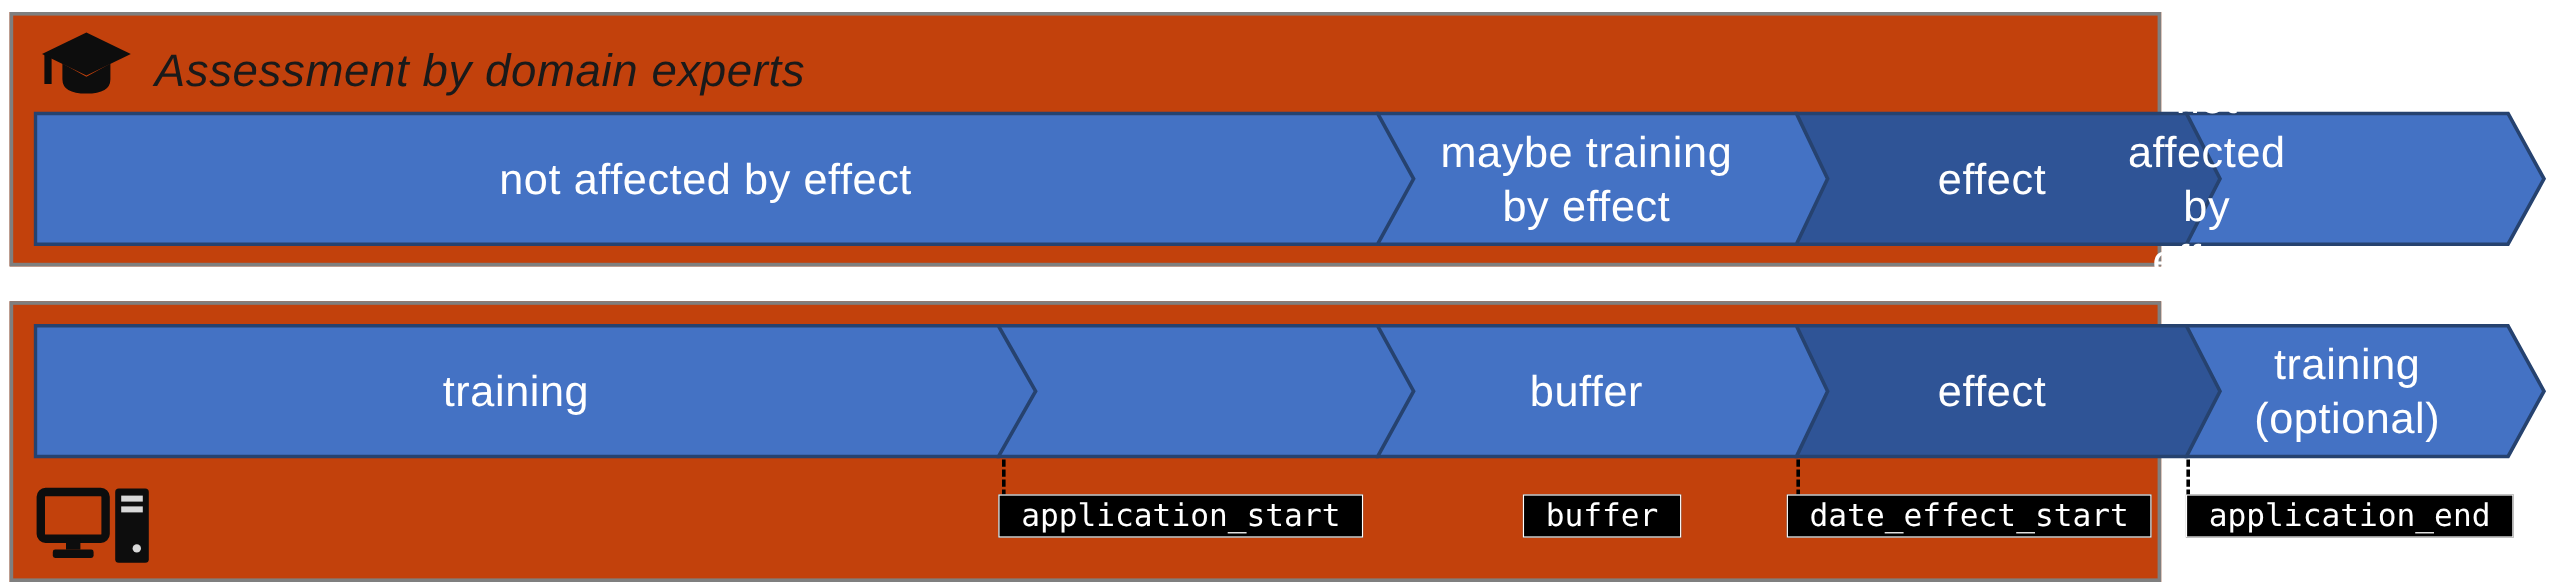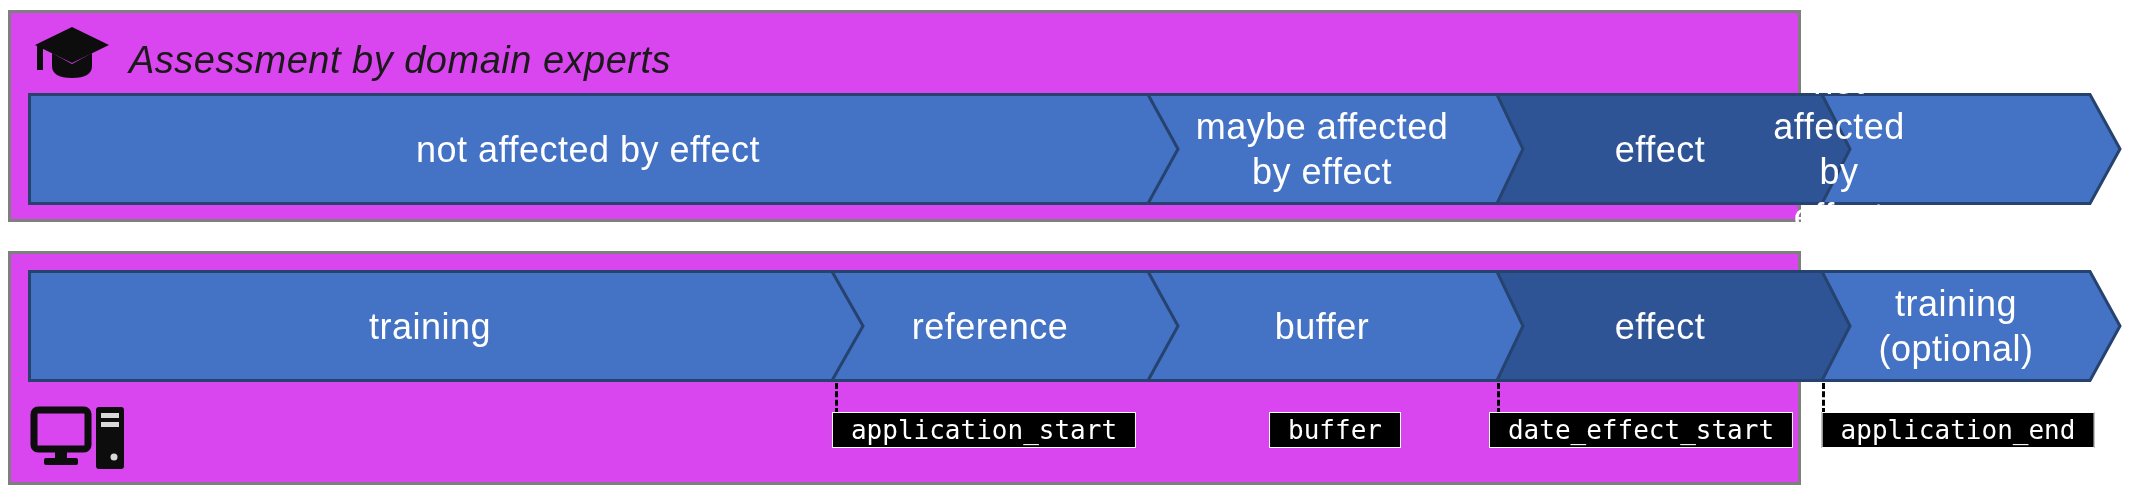--- a/index.html
+++ b/index.html
@@ -8,7 +8,7 @@
     font-family:"Liberation Sans",sans-serif;overflow:hidden;
   }
   .panel{
-    position:absolute;left:8px;width:1793px;background:#d946ef;
+    position:absolute;left:8px;width:1793px;background:#c2410c;
     border:3px solid #7F7F7F;box-sizing:border-box;
   }
   #expert-panel{top:10px;height:212px;}

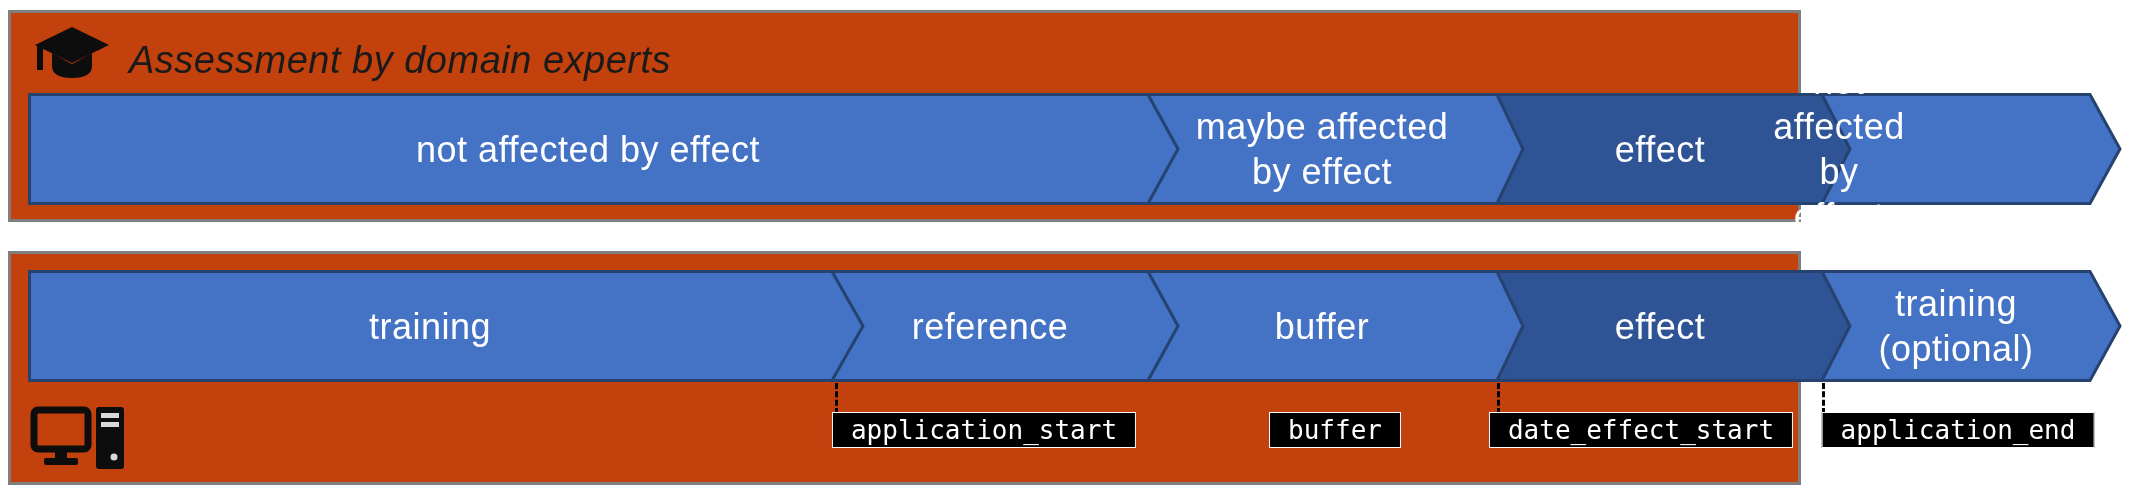--- a/index.html
+++ b/index.html
@@ -70,7 +70,7 @@
   </svg>
 
   <div class="seg-label expert-label" style="left:577px">not affected by effect</div>
-  <div class="seg-label expert-label" style="left:1311px">maybe affected
+  <div class="seg-label expert-label" style="left:1311px">maybe training
 by effect</div>
   <div class="seg-label expert-label" style="left:1649px">effect</div>
   <div class="seg-label expert-label" style="left:1828px">not affected

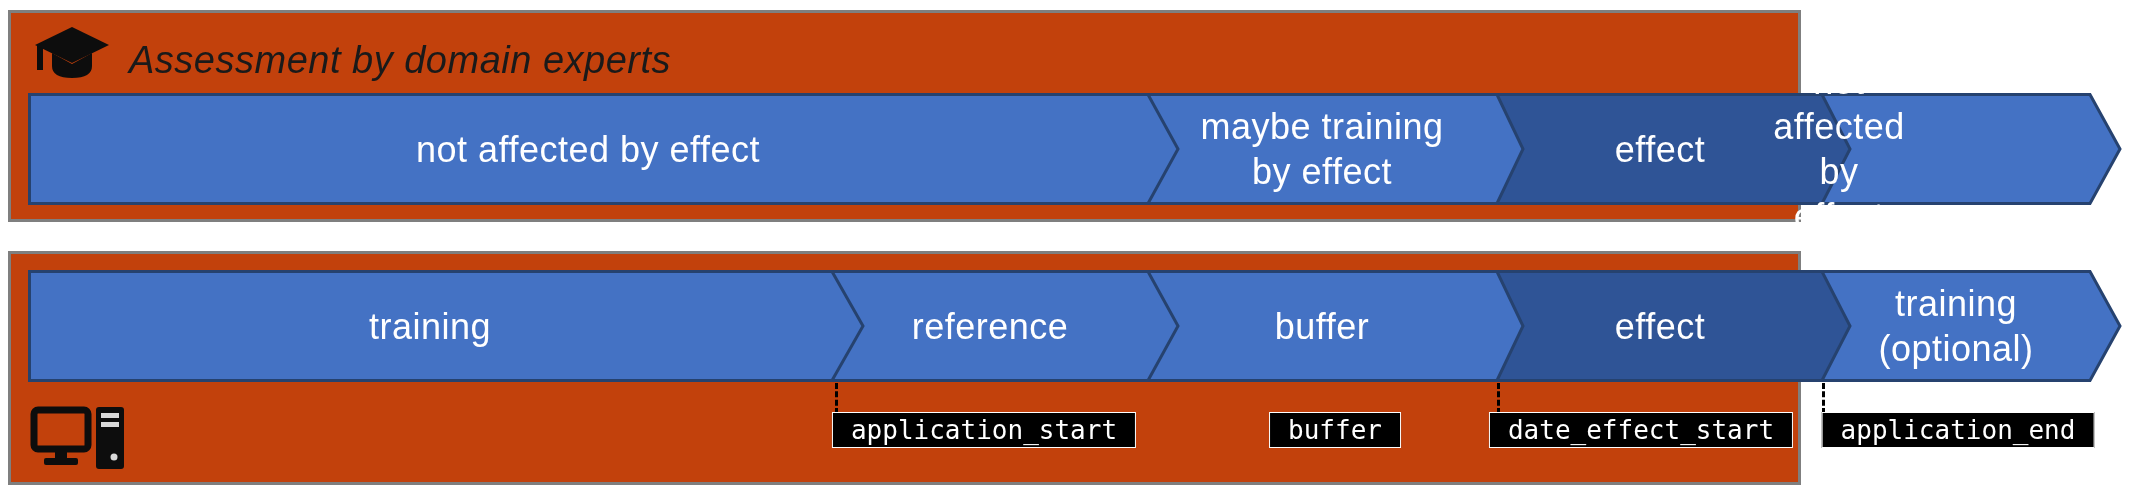--- a/index.html
+++ b/index.html
@@ -88,7 +88,6 @@
   </svg>
 
   <div class="seg-label ds-label" style="left:419px">training</div>
-  <div class="seg-label ds-label" style="left:979px">reference</div>
   <div class="seg-label ds-label" style="left:1311px">buffer</div>
   <div class="seg-label ds-label" style="left:1649px">effect</div>
   <div class="seg-label ds-label" style="left:1945px">training

